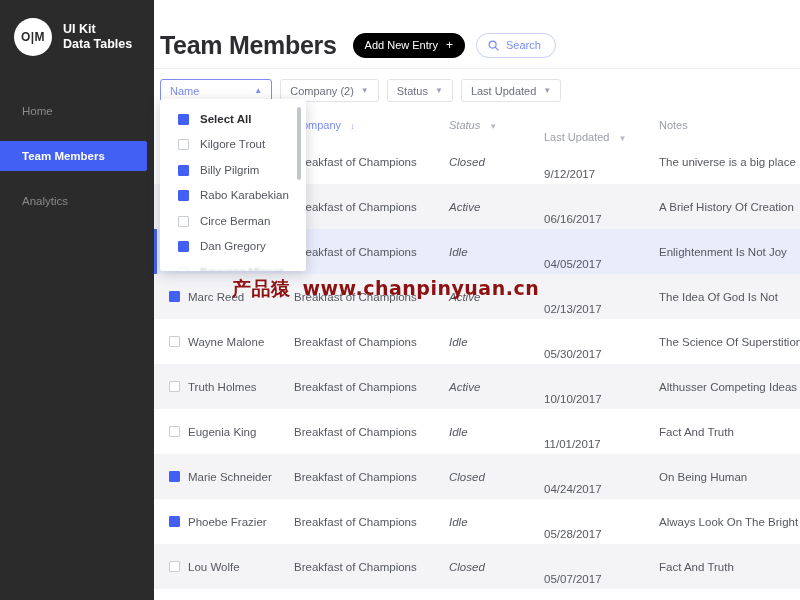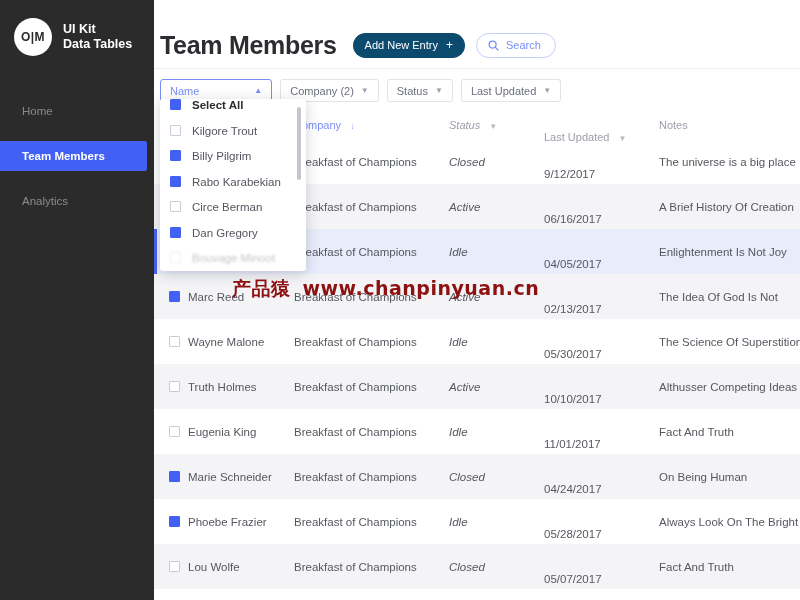--- a/index.html
+++ b/index.html
@@ -55,7 +55,7 @@
     letter-spacing: -.3px; margin-right: 16px;
   }
   .btn-primary {
-    background: #0c4a6e; color: #fff;
+    background: #000000; color: #fff;
     border-radius: 14px; height: 25px;
     display: inline-flex; align-items: center;
     padding: 0 12px; font-size: 11px; white-space: nowrap;

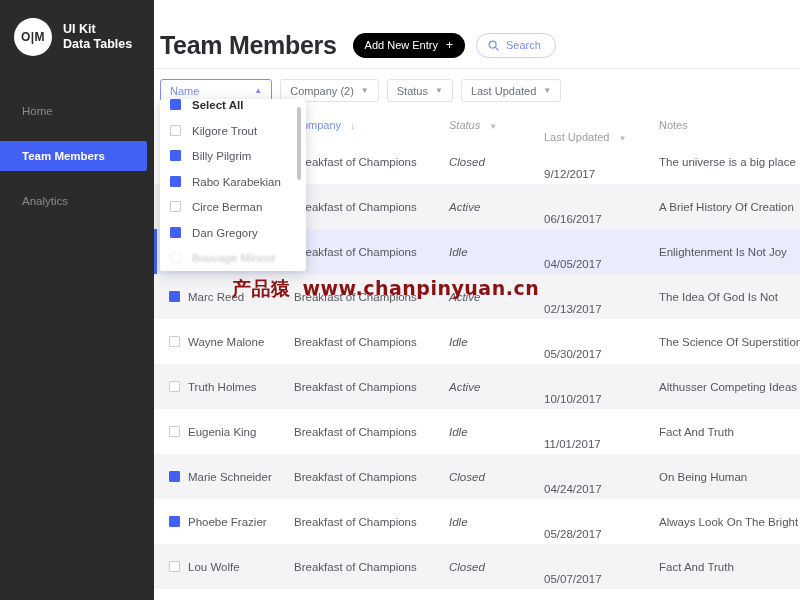--- a/index.html
+++ b/index.html
@@ -122,8 +122,8 @@
     overflow: hidden; z-index: 5;
   }
   .dd-item {
-    display: flex; align-items: flex-start; height: 25.5px;
-    padding-left: 10px; font-size: 11.5px; color: #53565e;
+    display: flex; align-items: flex-end; height: 25.5px;
+    padding-left: 18px; font-size: 11.5px; color: #53565e;
   }
   .dd-item.bold { font-weight: bold; color: #2c2c31; }
   .dd-item .cb { margin-right: 11px; flex: 0 0 11px; }

